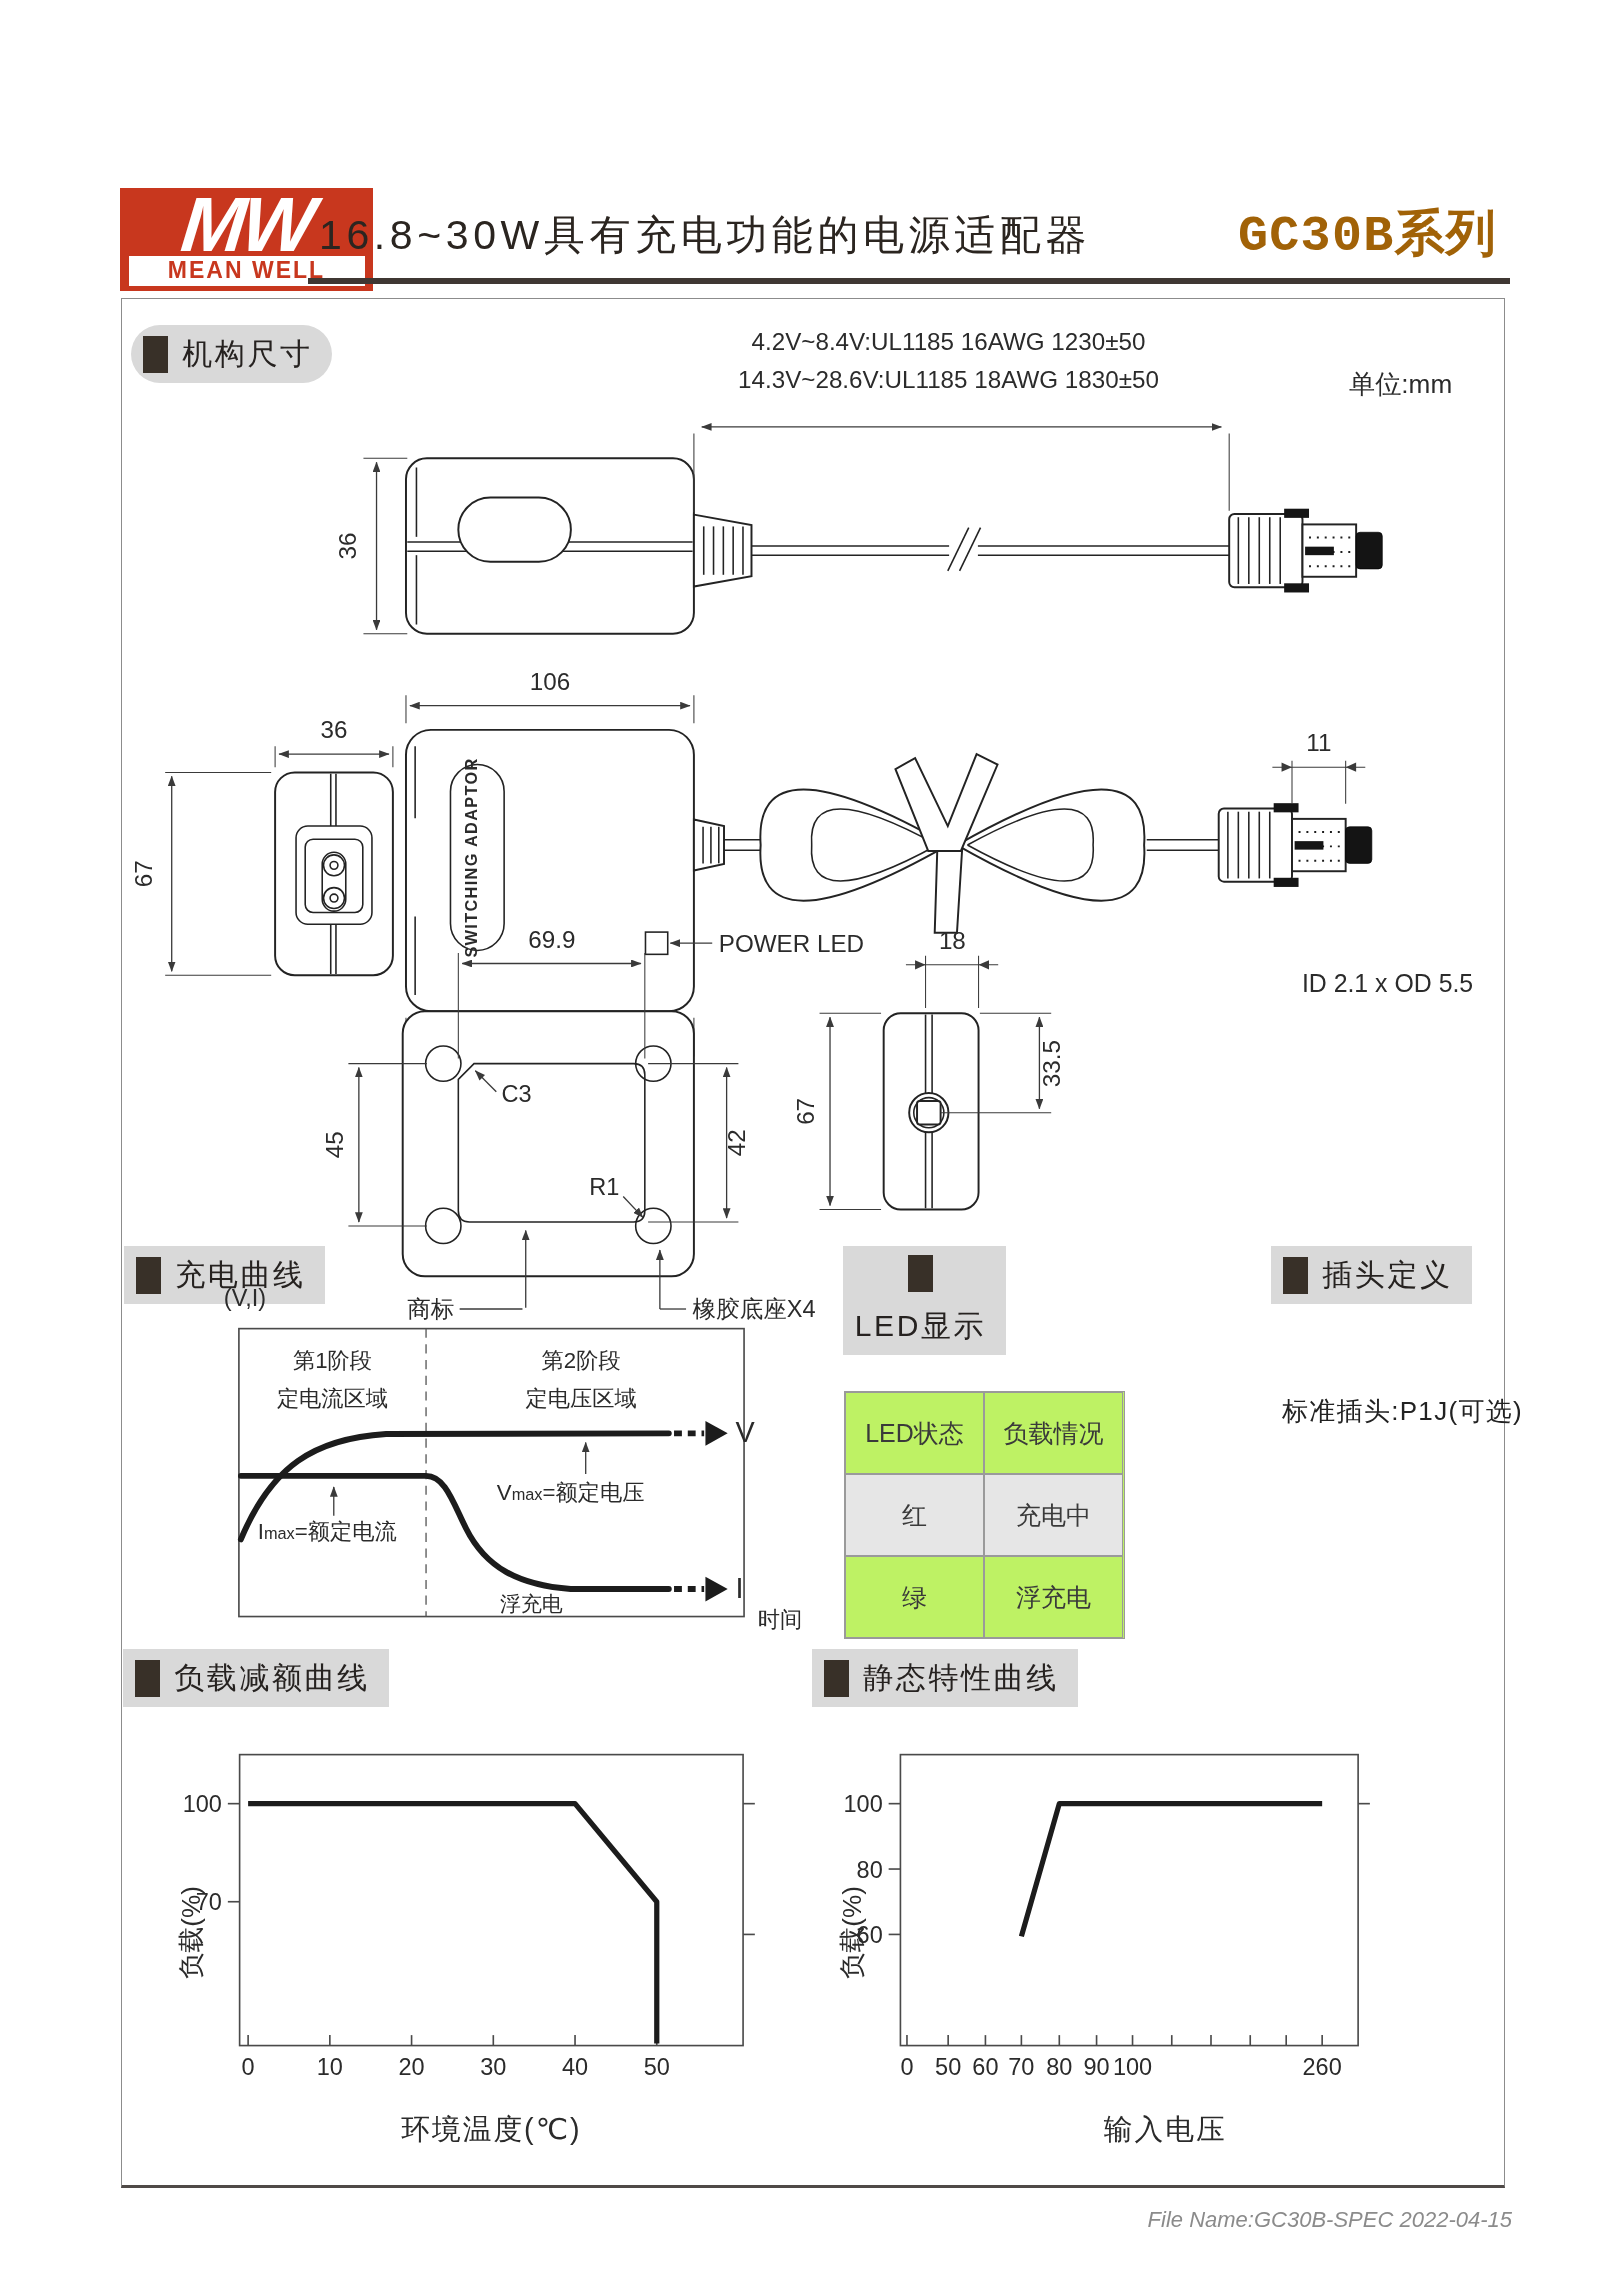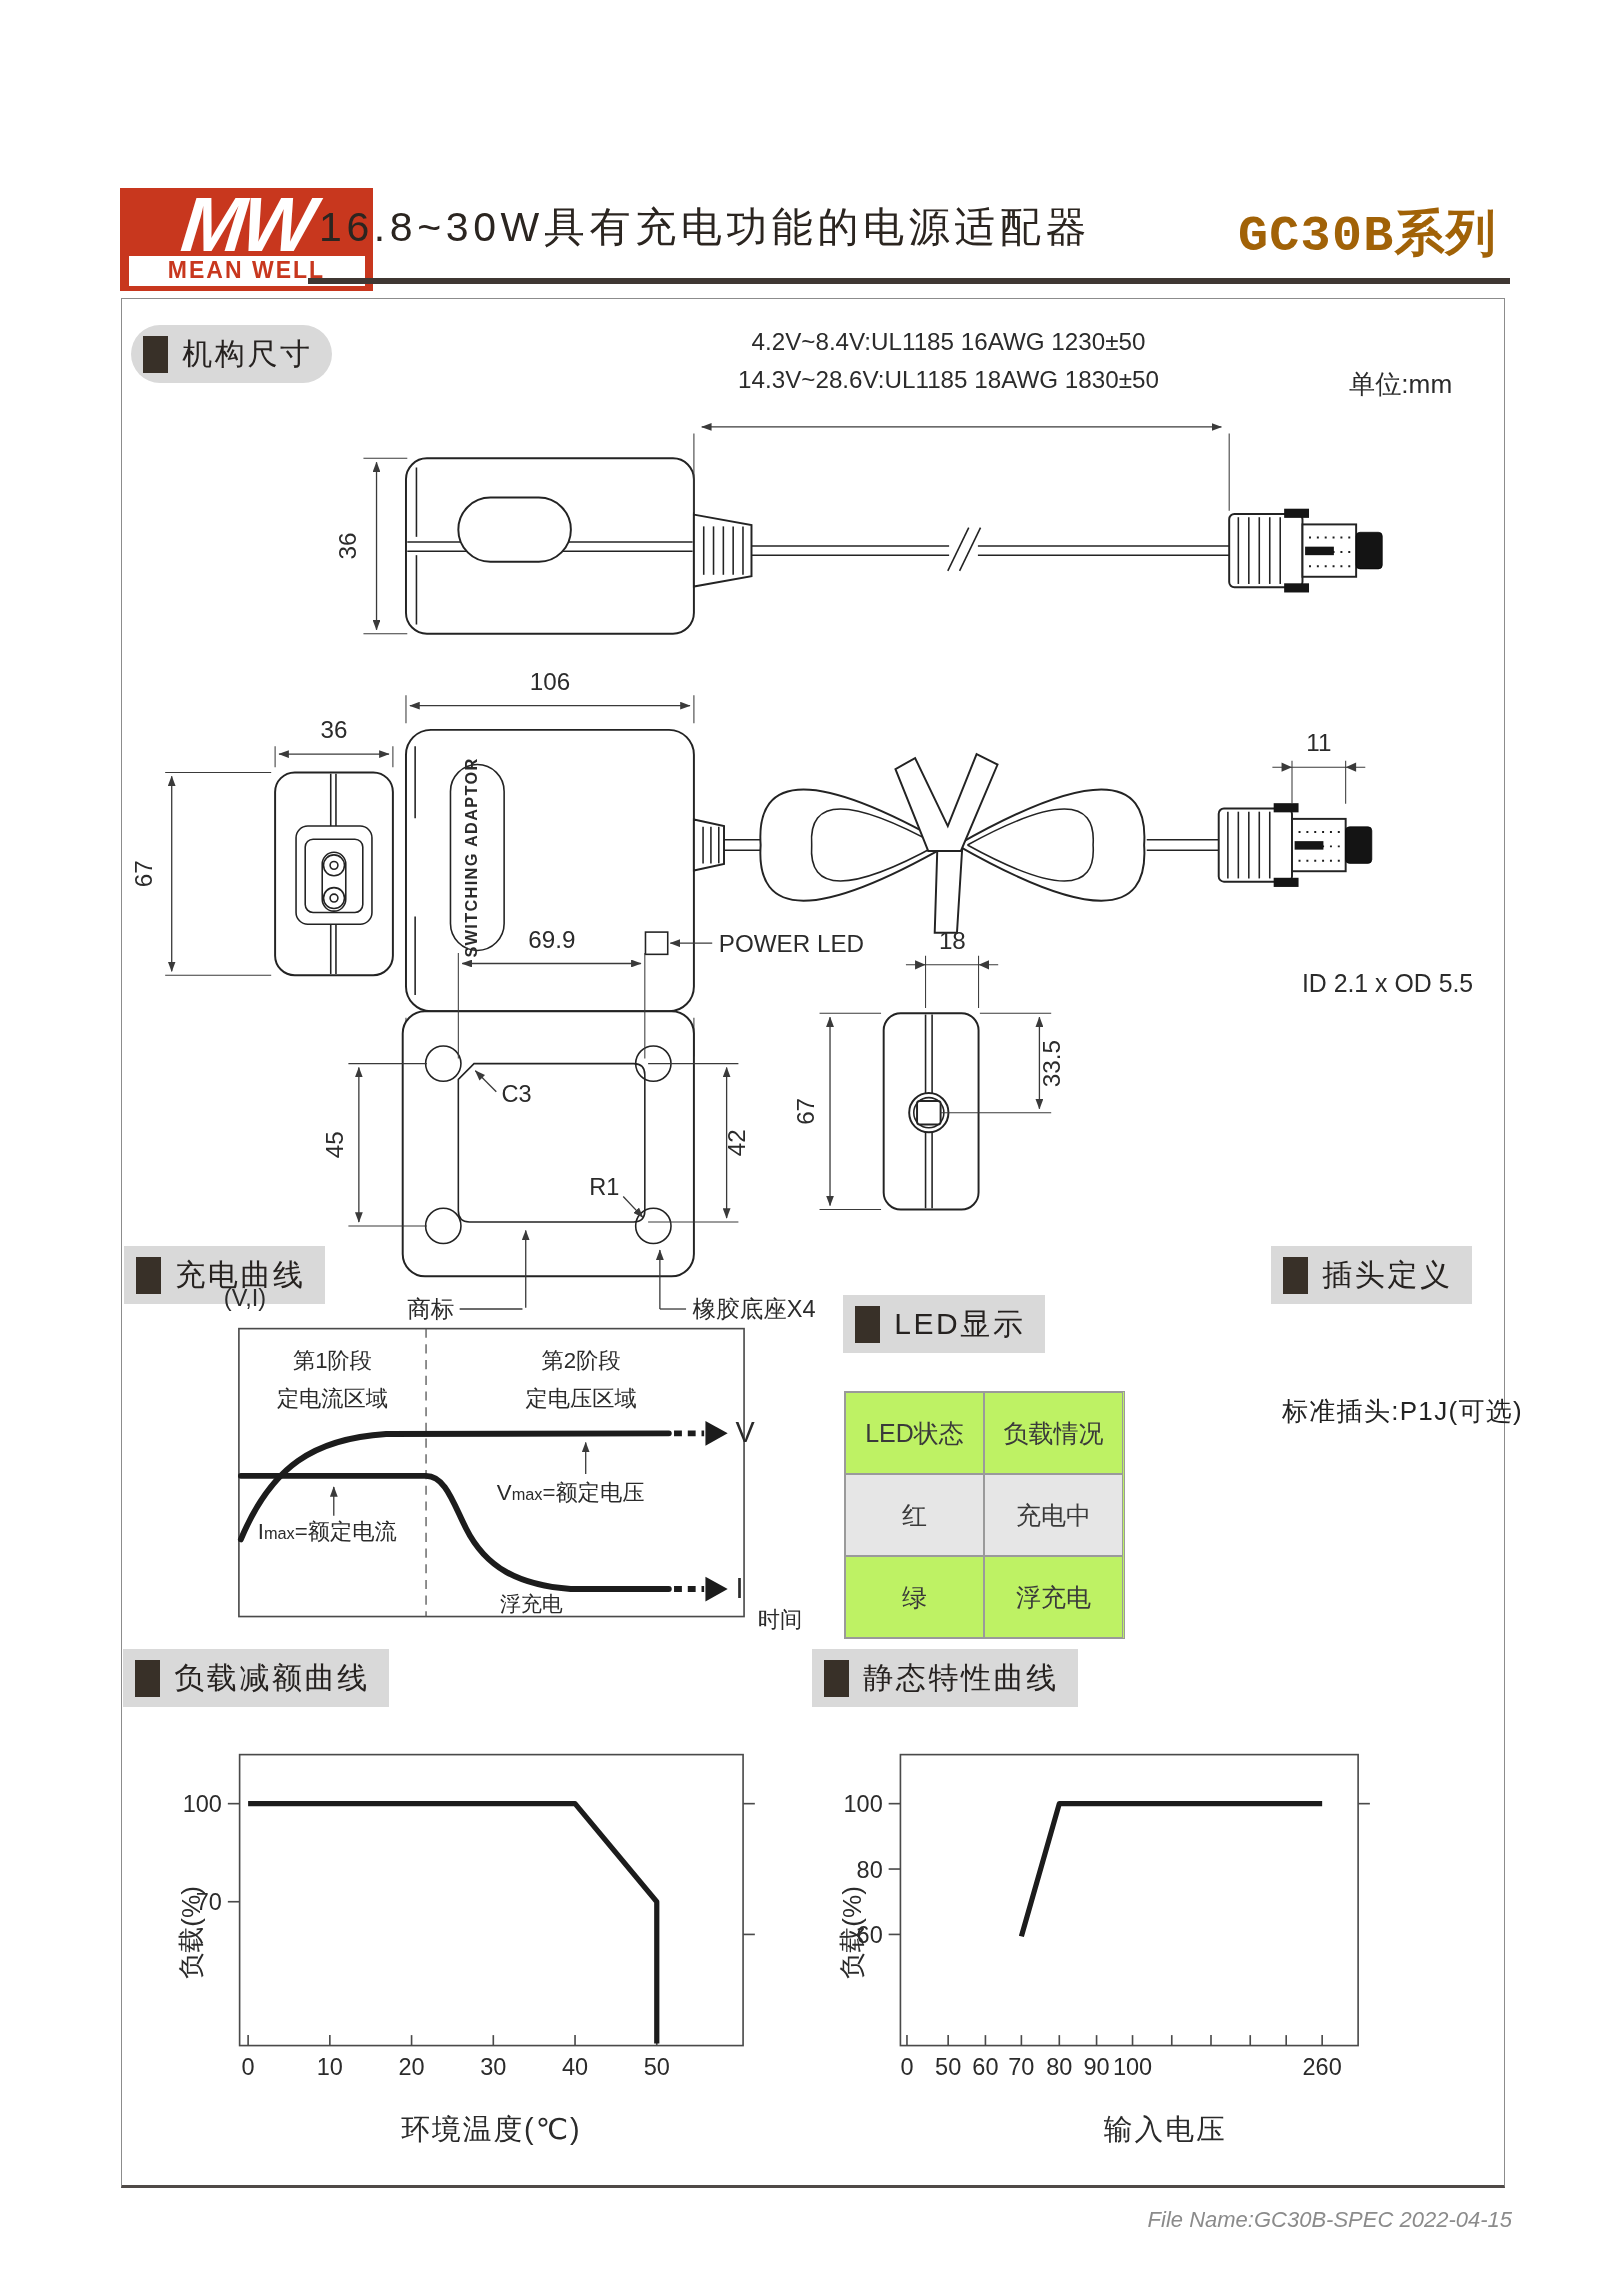--- a/index.html
+++ b/index.html
@@ -14,7 +14,7 @@
   .logo .strip{position:absolute;left:8.5px;bottom:5.2px;width:236px;height:30px;background:#fff;
                display:flex;align-items:center;justify-content:center;margin-top:48px;}
   .logo .strip span{color:#c8371e;font-weight:bold;font-size:23px;letter-spacing:2px;}
-  .title{position:absolute;left:319px;top:200px;font-size:41px;letter-spacing:4.6px;color:#2b2520;font-weight:500;}
+  .title{position:absolute;left:319px;top:208px;font-size:41px;letter-spacing:4.6px;color:#2b2520;font-weight:500;}
   .series{position:absolute;left:1238px;top:200px;font-size:50px;font-weight:bold;color:#a16207;letter-spacing:1.3px;font-family:Liberation Mono, monospace;}
   .rule{position:absolute;left:308px;top:278px;width:1202px;height:5.9px;background:#3f3733;}
   

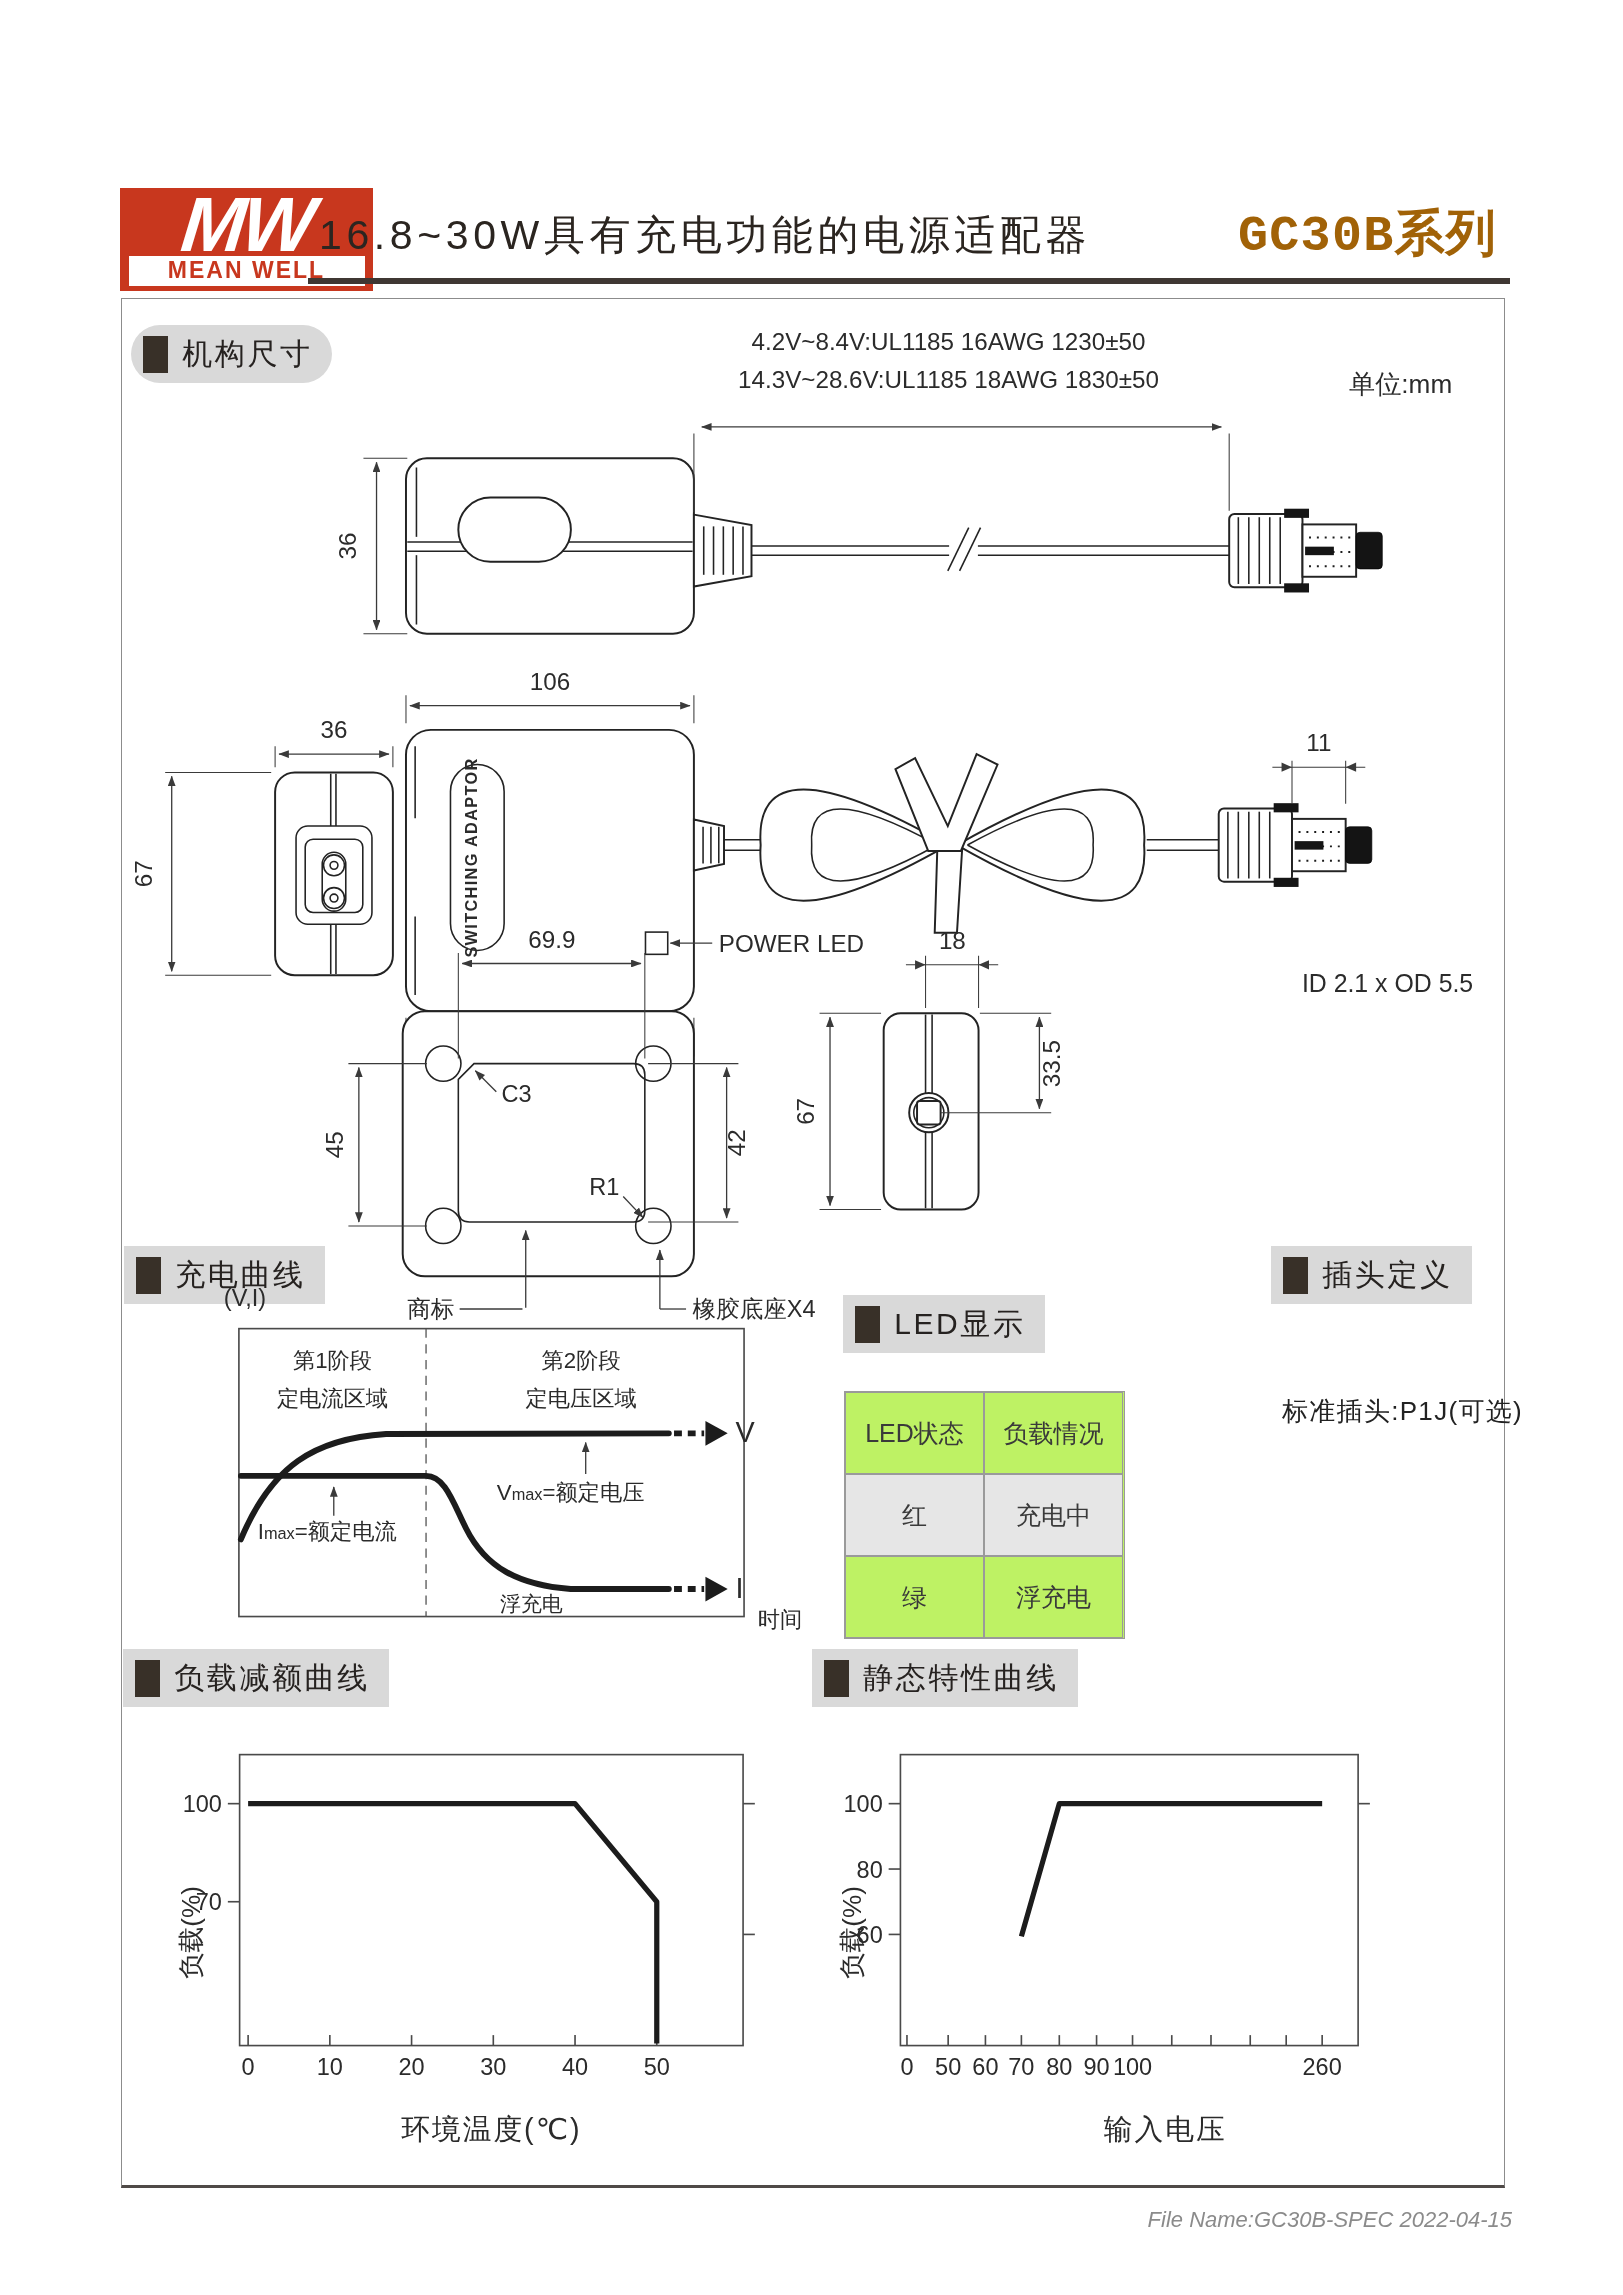--- a/index.html
+++ b/index.html
@@ -67,7 +67,7 @@
     <span class="sq"></span>
     <span>充电曲线</span>
   </div>
-  <div class="sec" style="left:843px;top:1295px;">
+  <div class="sec" style="left:843px;top:1246px;flex-direction:column;">
     <span class="sq"></span>
     <span>LED显示</span>
   </div>

